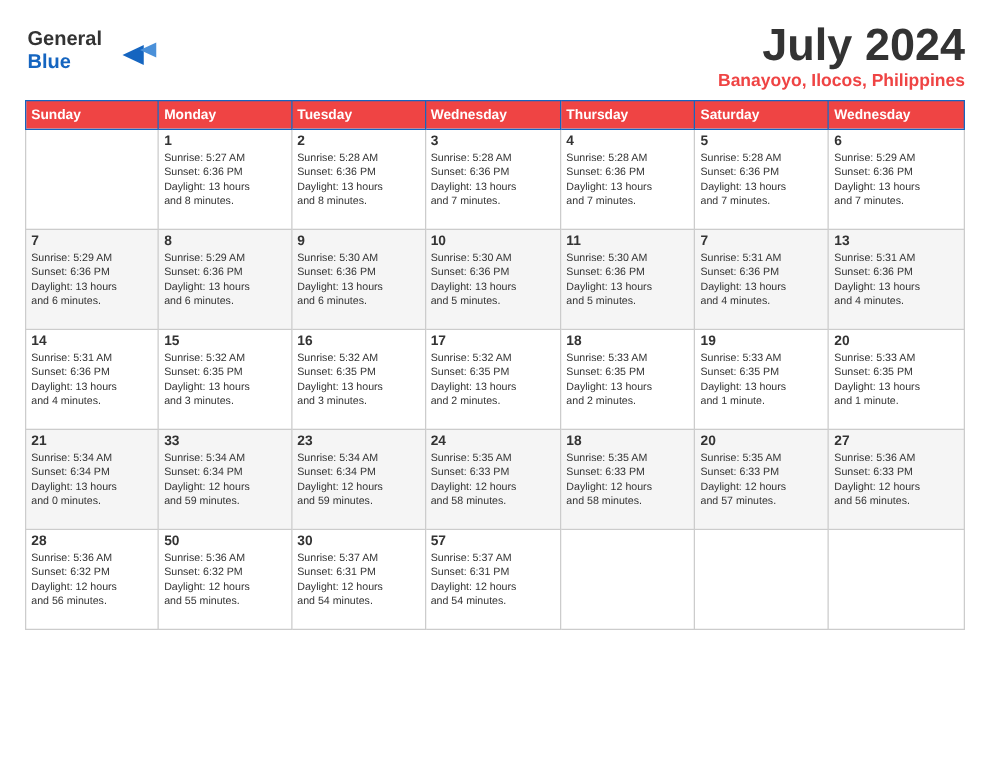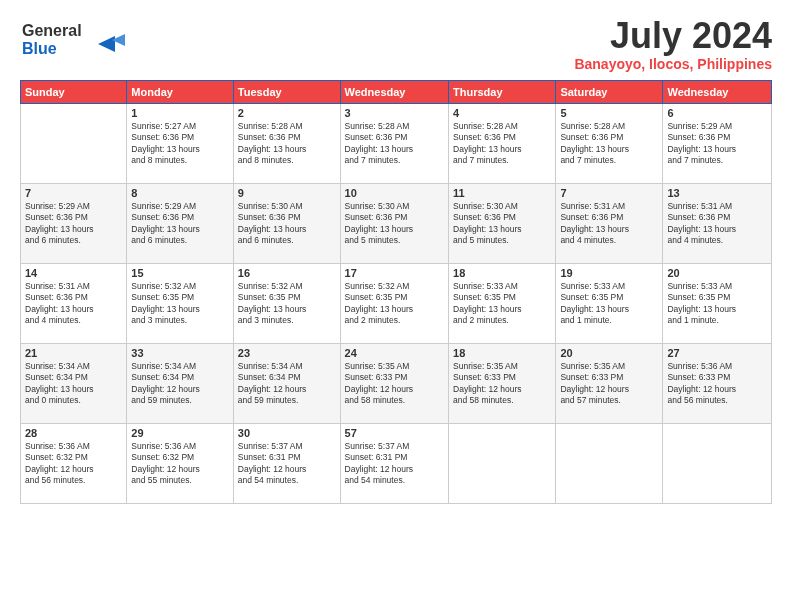--- a/index.html
+++ b/index.html
@@ -243,7 +243,7 @@
             <div class="day-info">Sunrise: 5:36 AM<br>Sunset: 6:32 PM<br>Daylight: 12 hours<br>and 56 minutes.</div>
           </td>
           <td>
-            <span class="day-num">29</span>
+            <span class="day-num">50</span>
             <div class="day-info">Sunrise: 5:36 AM<br>Sunset: 6:32 PM<br>Daylight: 12 hours<br>and 55 minutes.</div>
           </td>
           <td>

